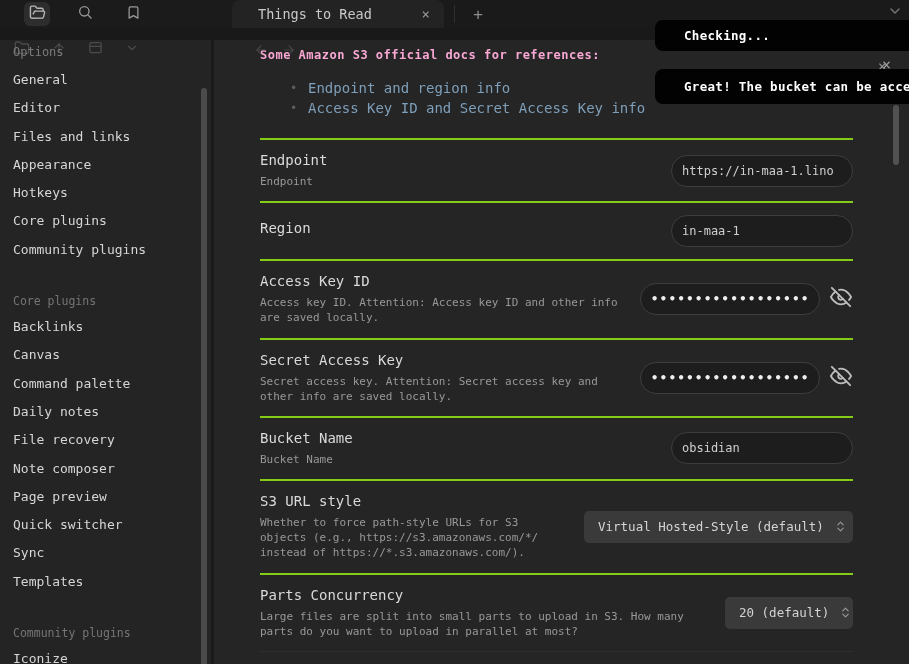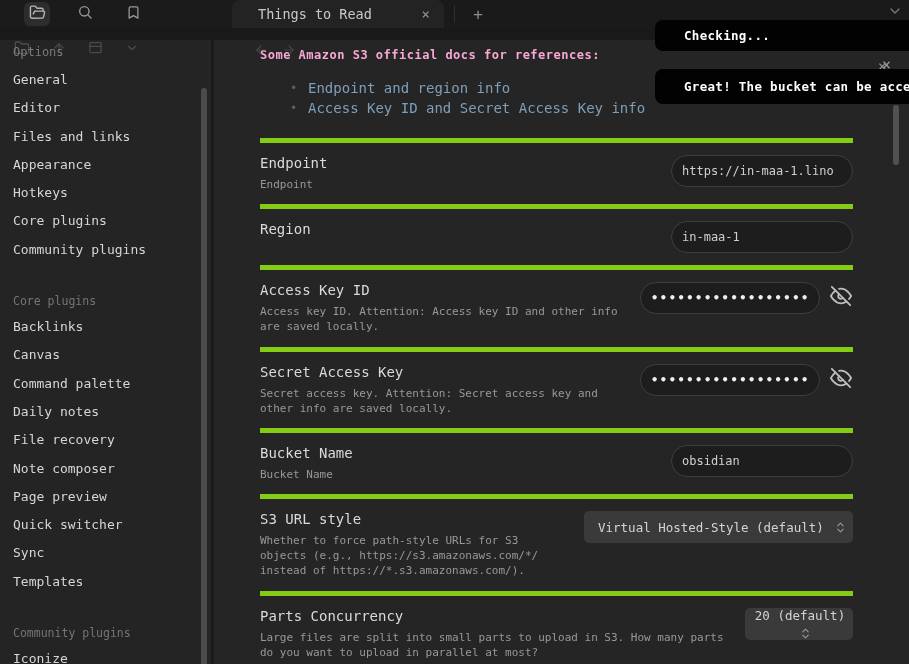--- a/index.html
+++ b/index.html
@@ -57,8 +57,8 @@
   .doc-links li::before { content:"•"; position:absolute; left:30px; color:#5d5d5d; font-size:12px; }
   .doc-link { font-size:14px; color:#7e9fba; text-decoration:none; cursor:pointer;margin-top:9px; }
 
-  .setting-row { display:flex; align-items:flex-start; justify-content:space-between;
-    border-top:5px solid #84cc16; padding:12px 0; gap:20px; }
+  .setting-row { display:flex; align-items:center; justify-content:space-between;
+    border-top:2px solid #84cc16; padding:12px 0; gap:20px; }
   .setting-row:last-child { border-bottom:1px solid #2e2e2e; }
   .setting-info { flex:1; min-width:0; }
   .setting-name { font-size:14px; color:#dadada; margin-bottom:6px; }

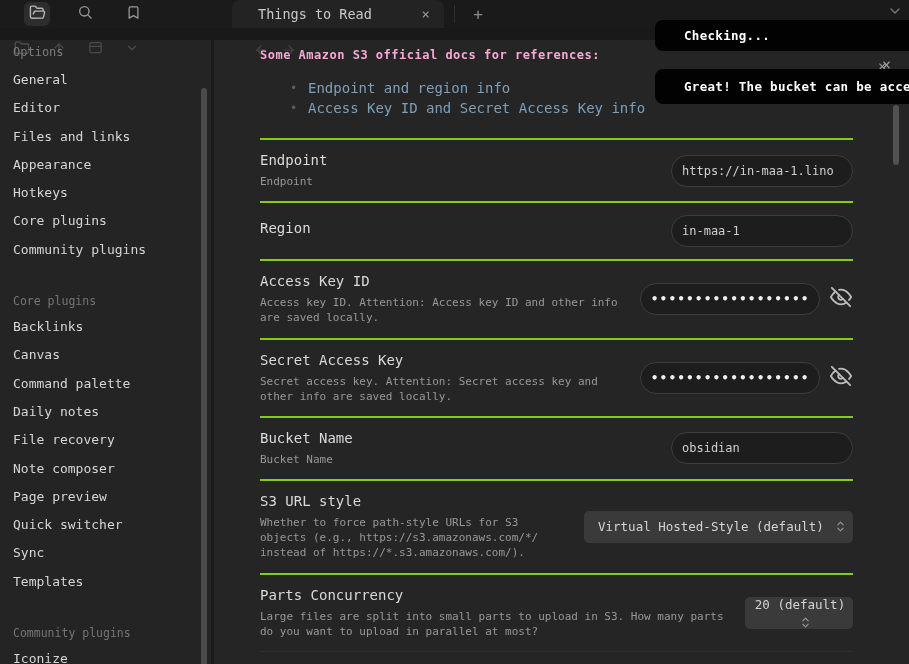--- a/index.html
+++ b/index.html
@@ -76,7 +76,7 @@
   .select .chev { margin-left:10px; color:#9a9a9a; display:flex; }
   .select svg { stroke:currentColor; fill:none; stroke-width:2; stroke-linecap:round; stroke-linejoin:round; }
   .select.wide { width:269px; justify-content:space-between; }
-  .select.small { width:108px; justify-content:space-between;flex-direction:column; }
+  .select.small { width:128px; justify-content:space-between; }
 
   .main-scroll { position:absolute; right:10px; top:65px; width:6px; height:60px; background:#515151; border-radius:3px; }
 

